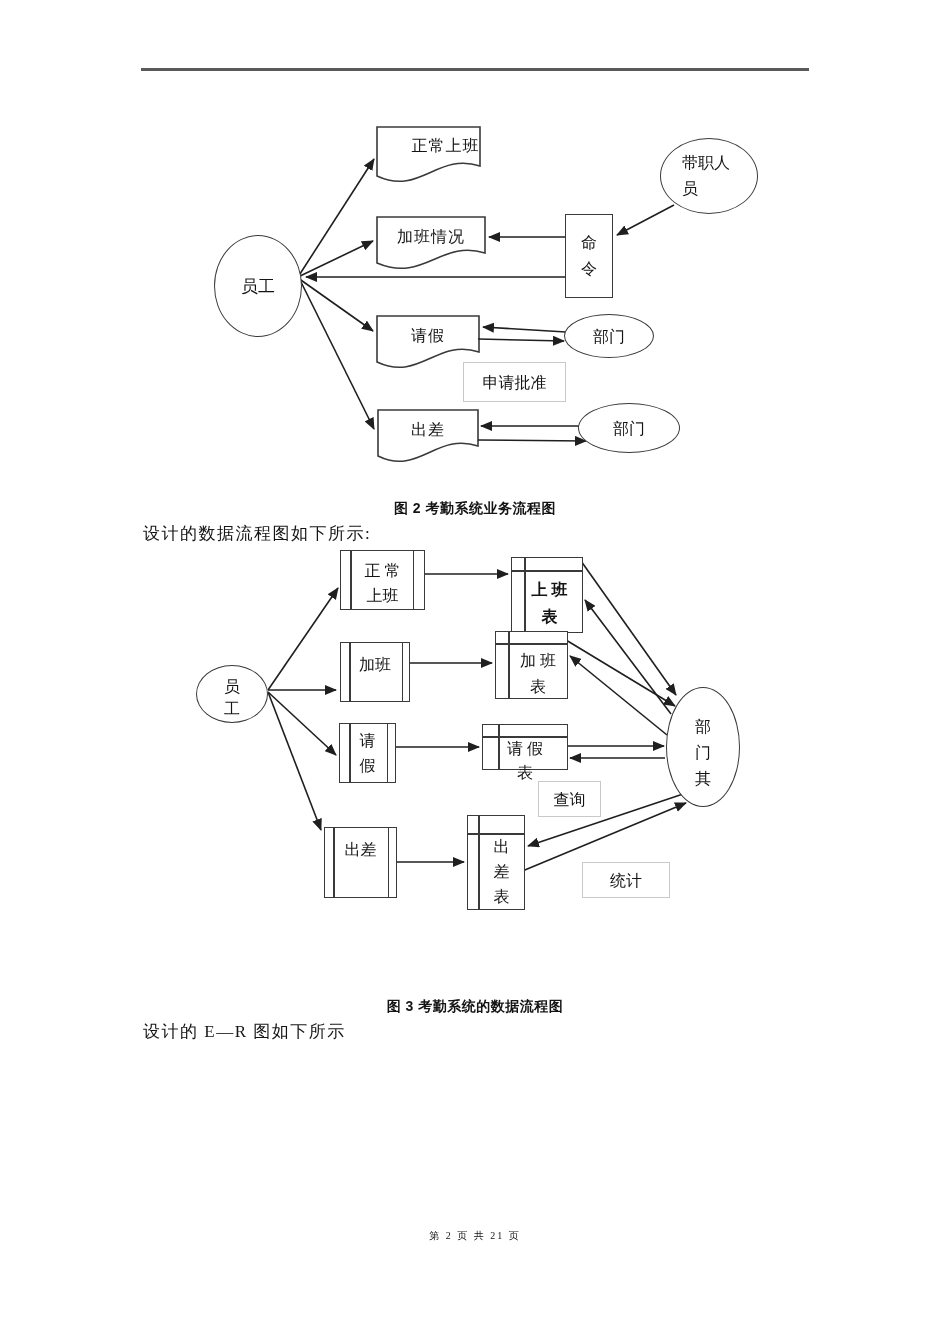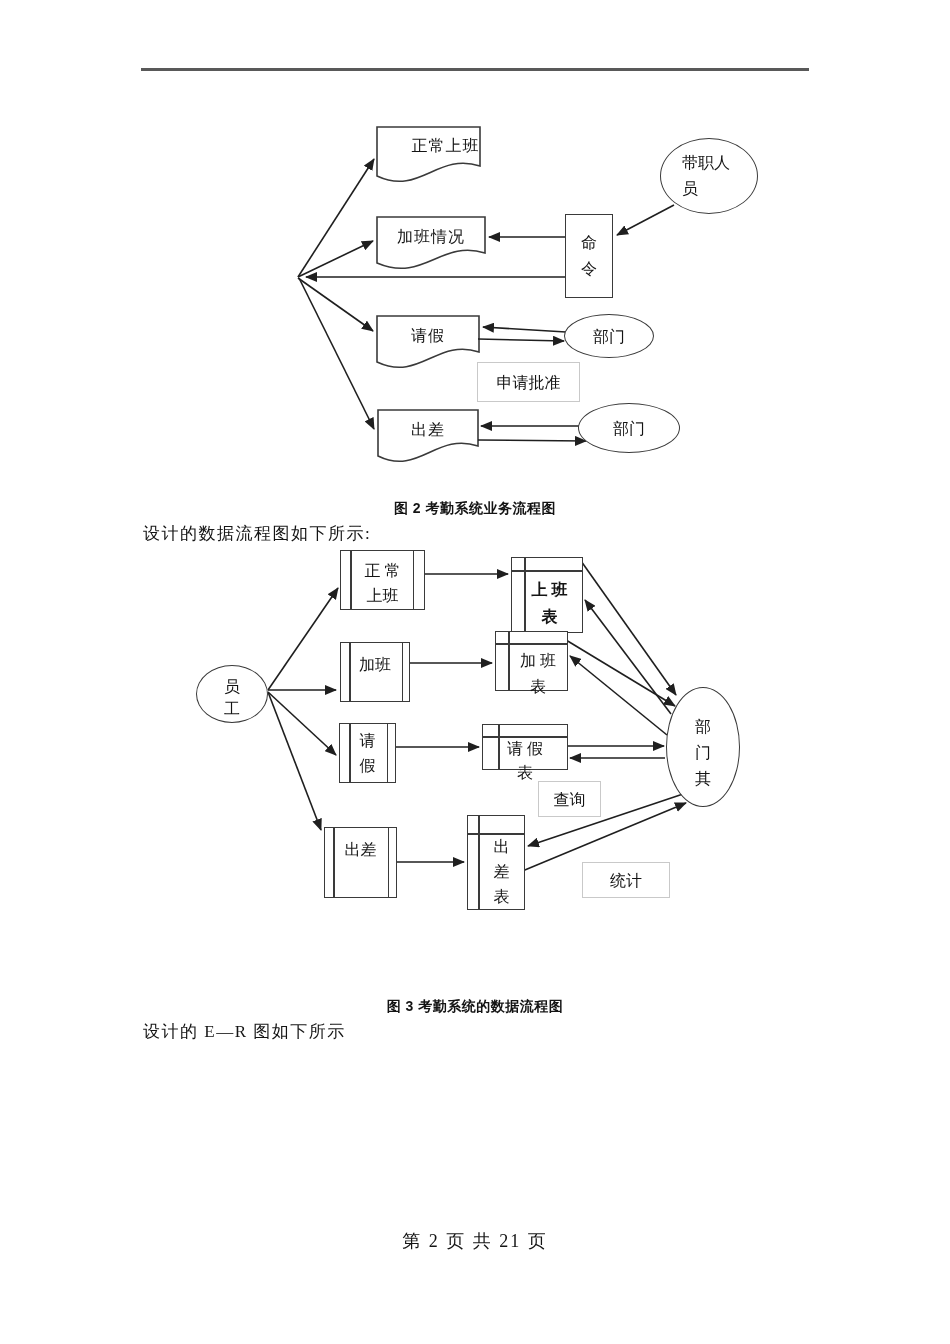--- a/index.html
+++ b/index.html
@@ -85,6 +85,9 @@
     </g>
   </svg>
 
+  <div class="node ellipse" style="left:214px;top:235px;width:88px;height:102px;font-size:17px;">
+    <span>员工</span>
+  </div>
 
   <div class="doc-label" style="left:377px;top:136px;width:103px;margin-left:17px;">正常上班</div>
   <div class="doc-label" style="left:377px;top:227px;width:108px;">加班情况</div>

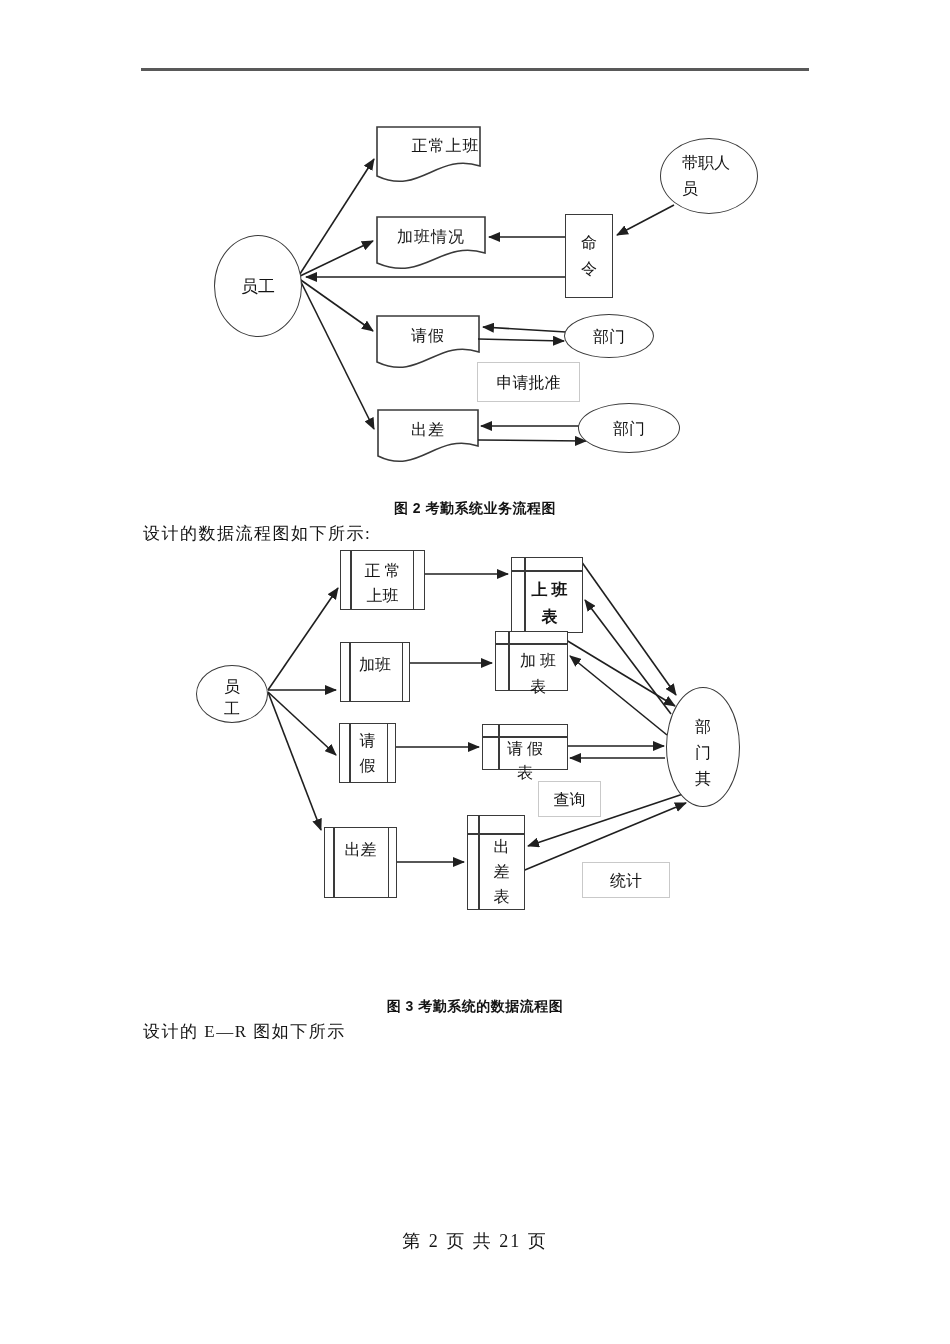--- a/index.html
+++ b/index.html
@@ -108,7 +108,7 @@
     <span>部门</span>
   </div>
 
-  <div class="node graybox" style="left:477px;top:362px;width:103px;height:40px;">
+  <div class="node graybox" style="left:463px;top:362px;width:103px;height:40px;">
     <span>申请批准</span>
   </div>
 

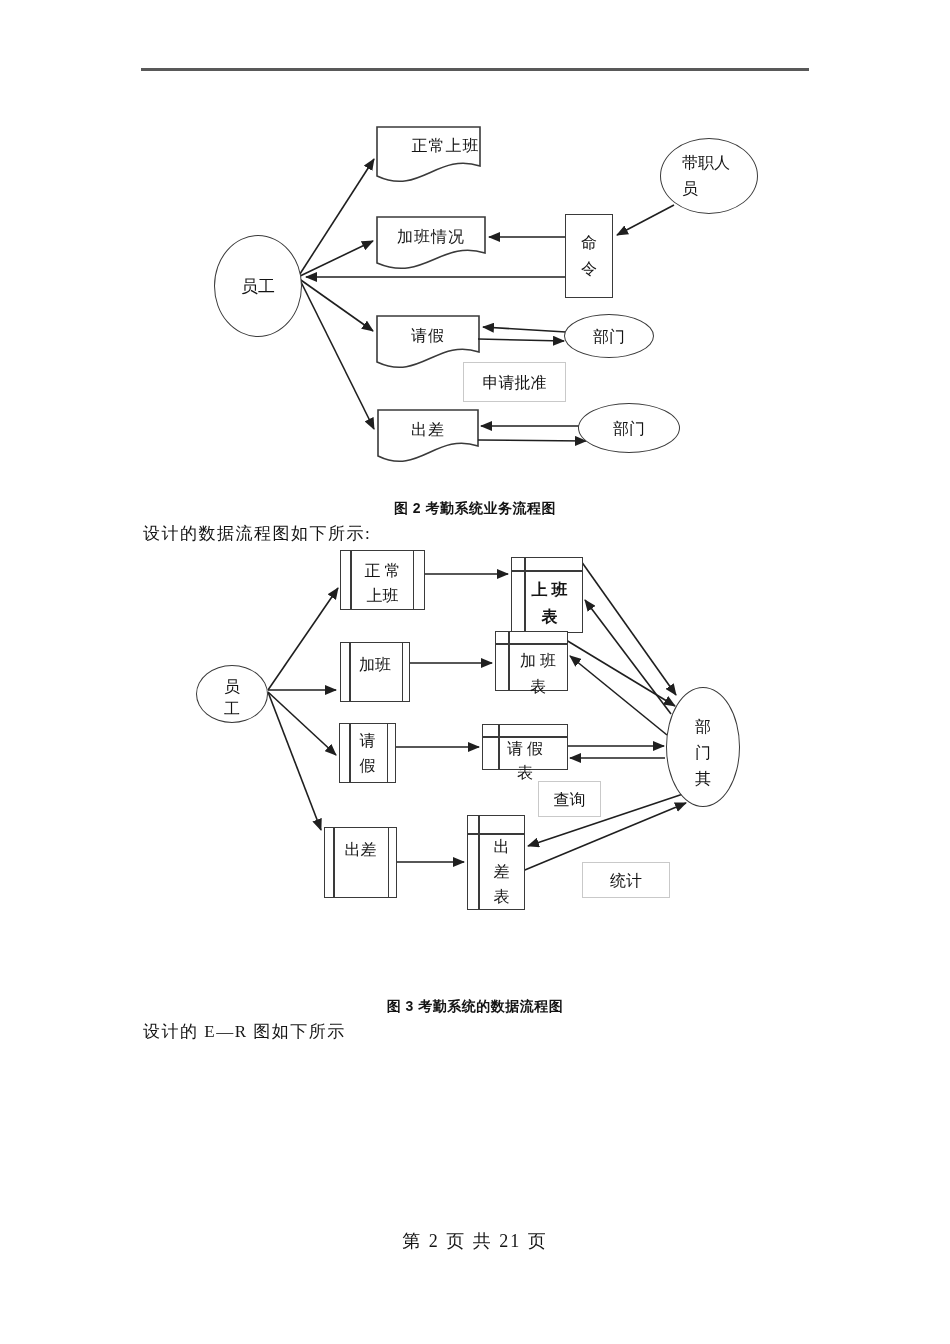--- a/index.html
+++ b/index.html
@@ -144,7 +144,7 @@
     <span>加班</span>
   </div>
 
-  <div class="store" style="left:495px;top:631px;width:73px;height:60px;line-height:26px;padding:16px 0 0 13px;">
+  <div class="store" style="left:495px;top:631px;width:73px;height:68px;line-height:26px;padding:16px 0 0 13px;">
     <i class="vl" style="left:12px;"></i>
     <i class="hl" style="top:11px;"></i>
     <span>加 班</span>

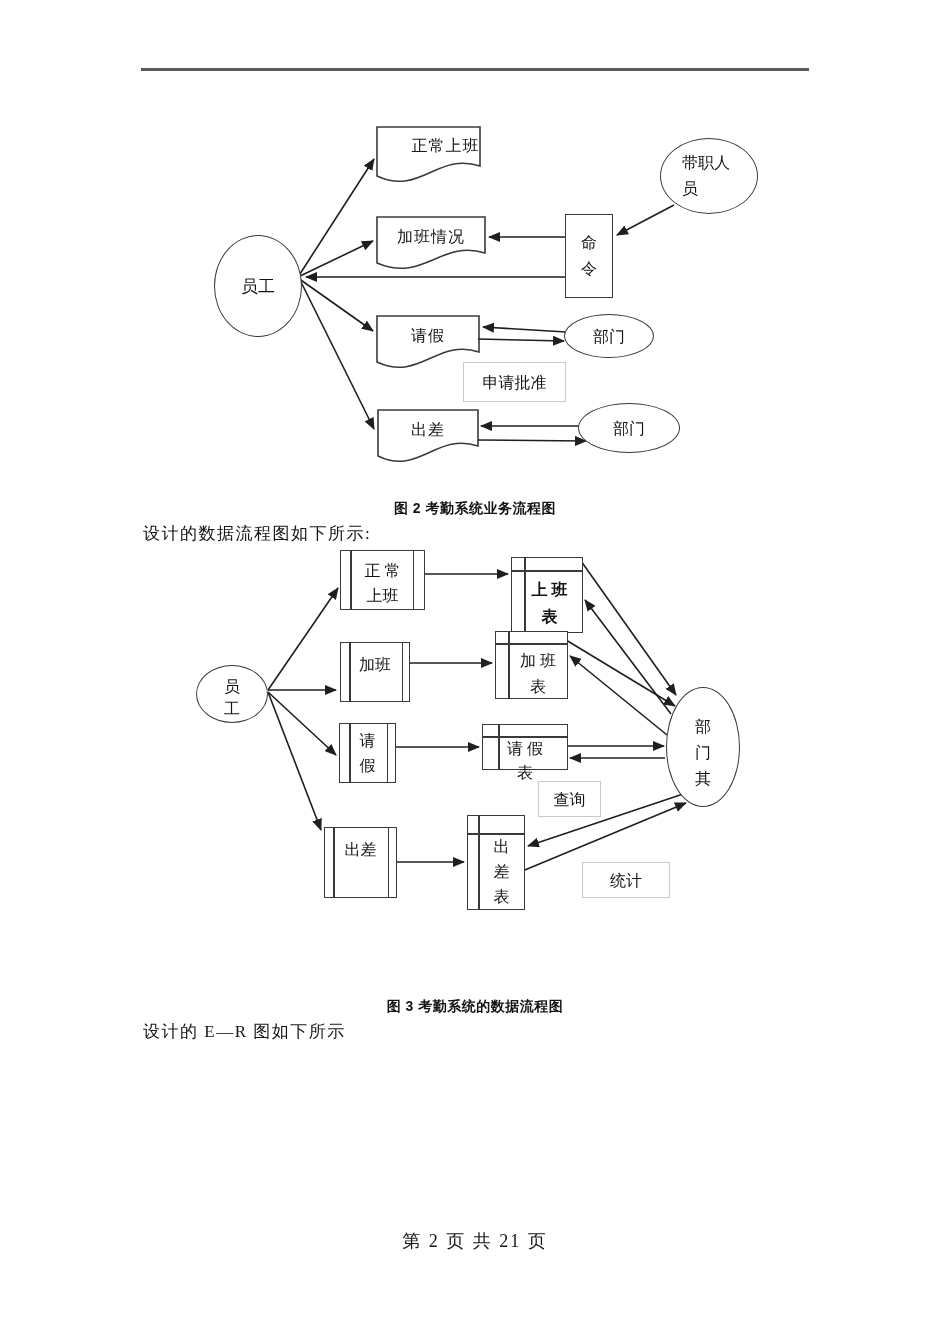--- a/index.html
+++ b/index.html
@@ -27,7 +27,7 @@
   .caption{position:absolute;left:143px;width:664px;text-align:center;
     font-family:"Liberation Sans","DejaVu Sans",sans-serif;font-weight:bold;font-size:14px;letter-spacing:0.5px;}
   .para{position:absolute;left:143px;font-size:17px;letter-spacing:1.5px;}
-  .footer{position:absolute;left:0;width:950px;top:1229px;text-align:center;font-size:18px;letter-spacing:2px;}
+  .footer{position:absolute;left:0;width:950px;top:1229px;text-align:center;font-size:10px;letter-spacing:2px;}
   span{display:block;}
 </style>
 </head>

